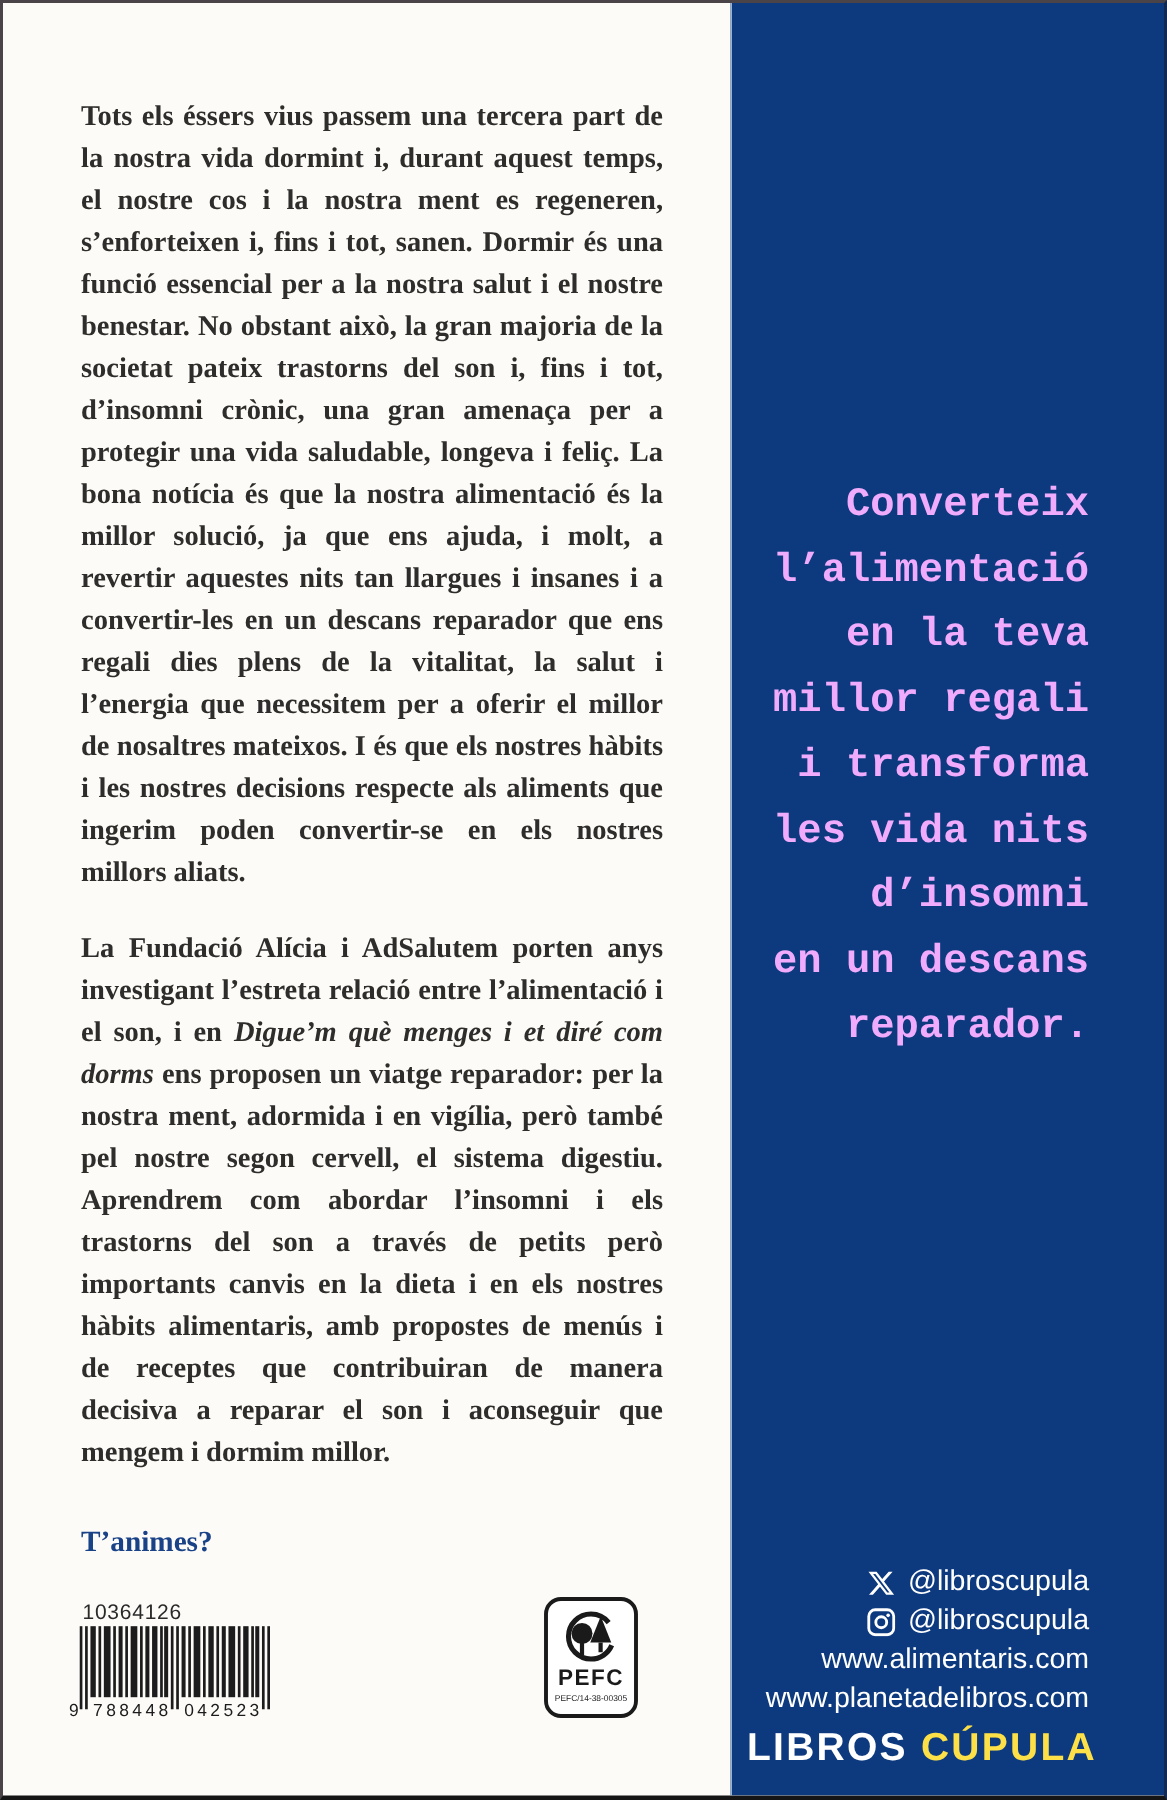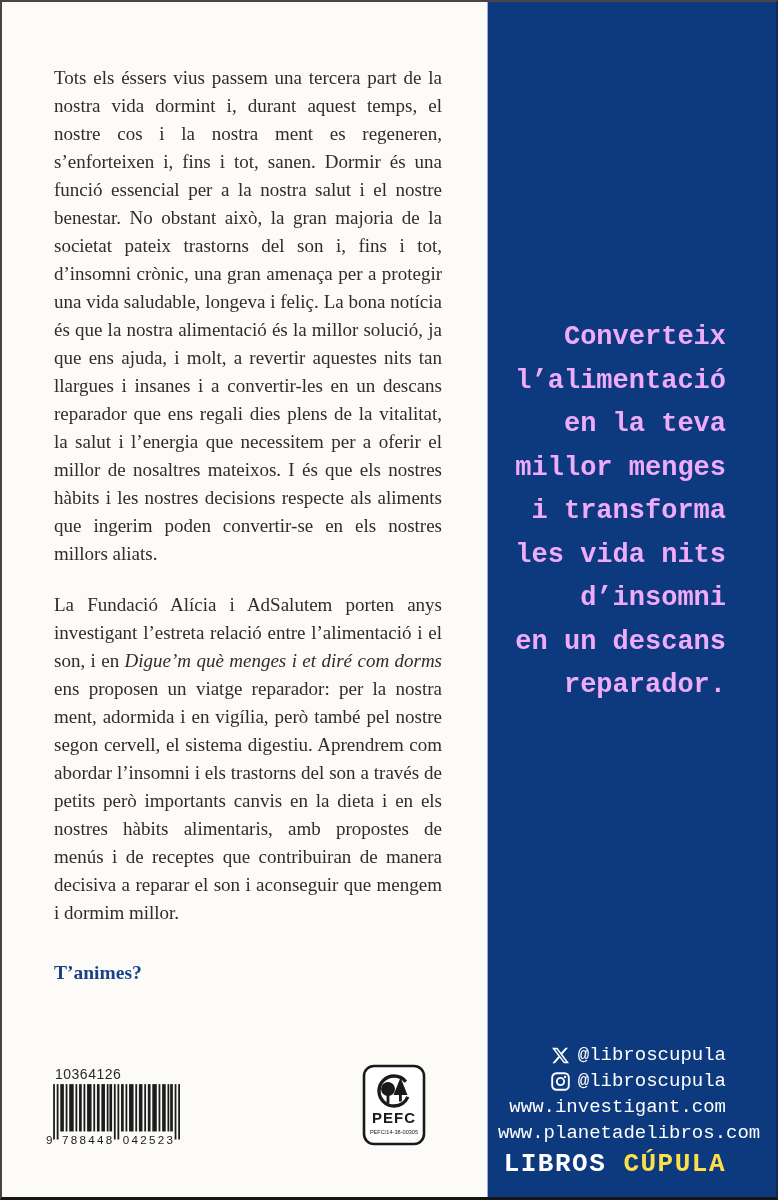--- a/index.html
+++ b/index.html
@@ -22,7 +22,7 @@
     font-size:19px;line-height:28px;
     text-align:justify;
   }
-  .text-col p{margin:0 0 23px 0;}
+  .text-col p{margin:0 0 23px 0;font-weight:bold;}
   .book-title{font-style:italic;}
   .cta{
     margin-top:32px;

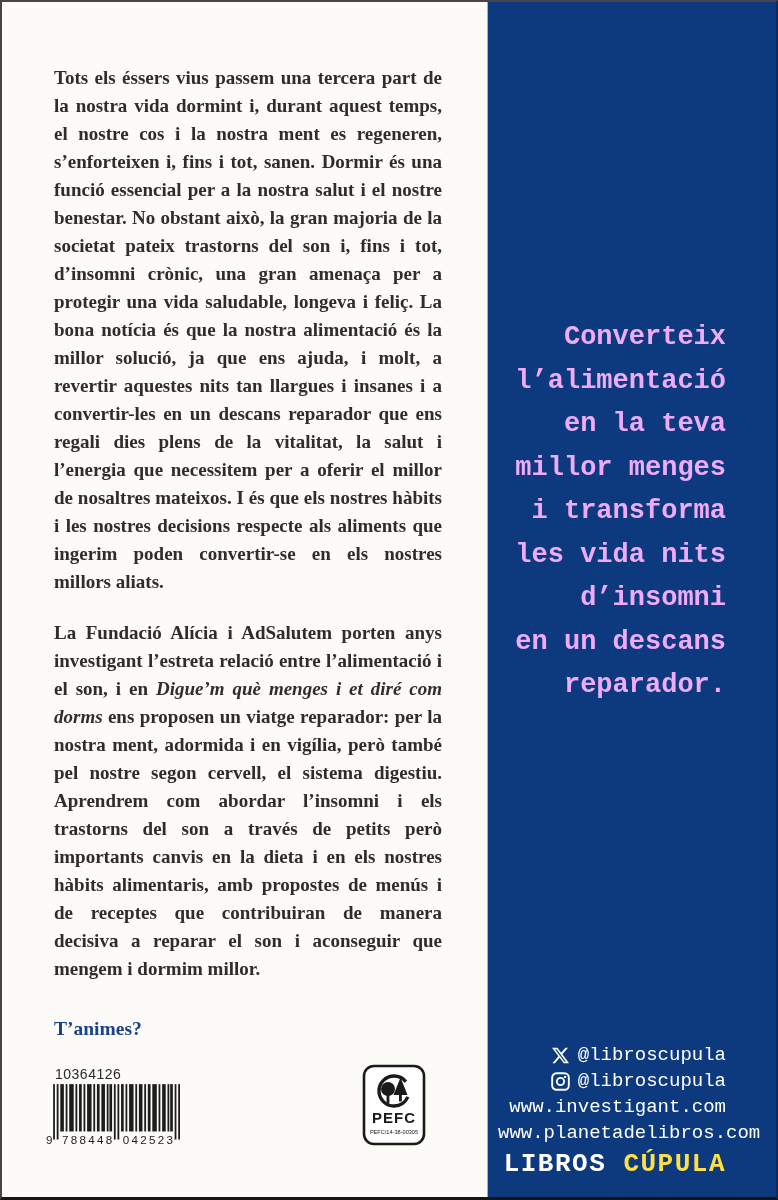--- a/index.html
+++ b/index.html
@@ -94,7 +94,7 @@
       <div>Converteix</div>
       <div>l’alimentació</div>
       <div>en la teva</div>
-      <div>millor menges</div>
+      <div>millor regali</div>
       <div>i transforma</div>
       <div>les vida nits</div>
       <div>d’insomni</div>

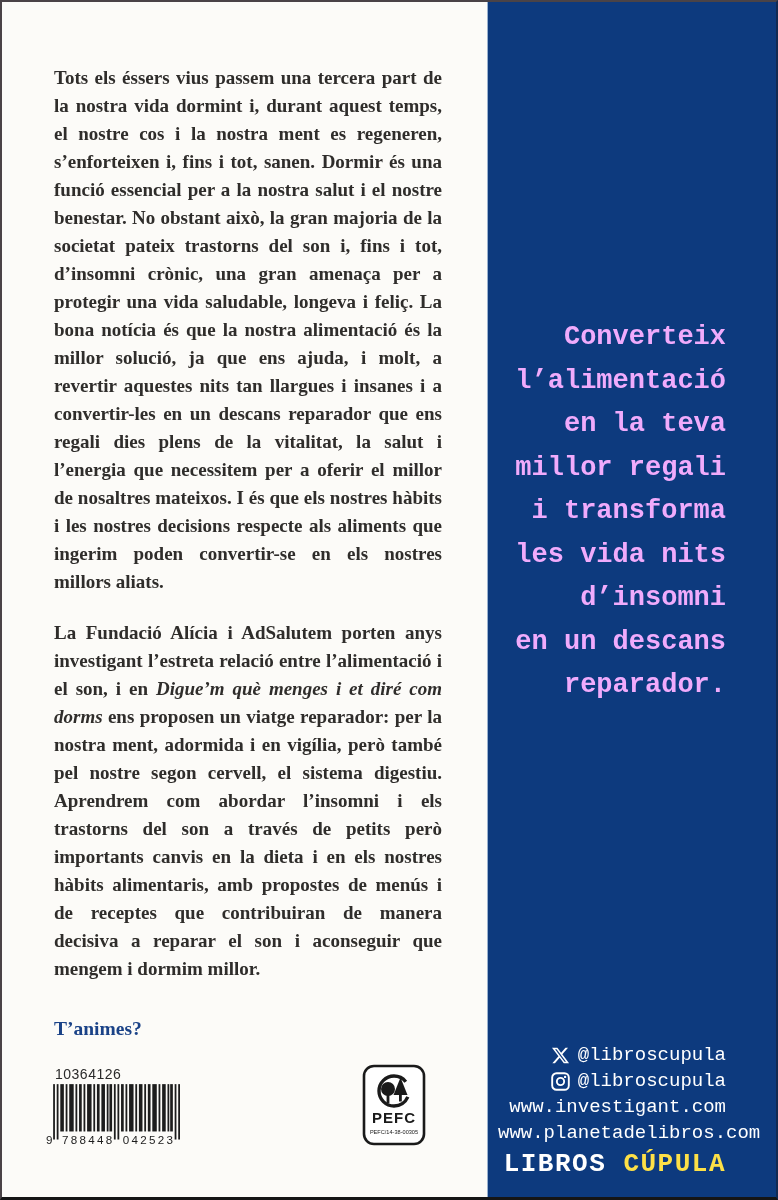--- a/index.html
+++ b/index.html
@@ -48,7 +48,7 @@
     position:absolute;bottom:20px;right:50px;left:10px;
     text-align:right;
     color:#ffffff;
-    font-family:Liberation Mono, monospace;
+    font-family:Liberation Sans, sans-serif;
     font-size:19px;line-height:26px;
   }
   .social-row{display:flex;justify-content:flex-end;align-items:center;gap:8px;height:26px;}

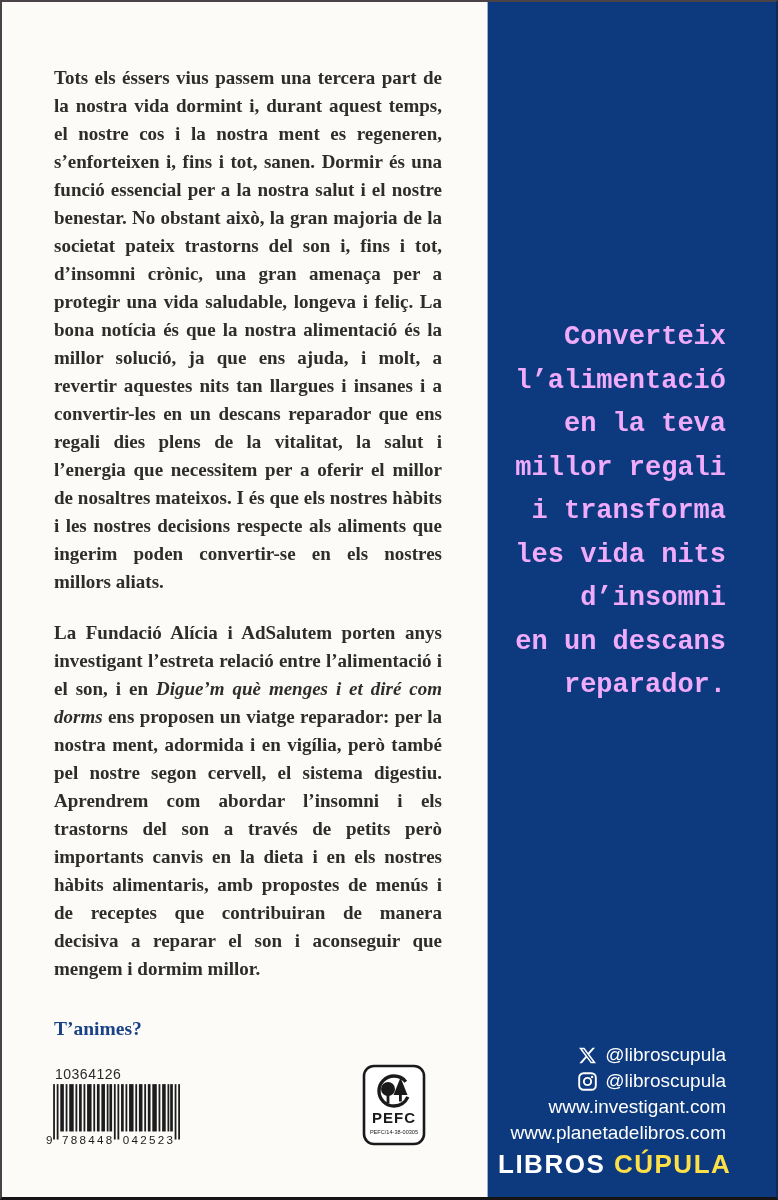--- a/index.html
+++ b/index.html
@@ -121,7 +121,7 @@
         </span>
         <span>@libroscupula</span>
       </div>
-      <div>www.investigant.com</div>
+      <div>www.alimentaris.com</div>
       <div>www.planetadelibros.com</div>
       <div class="publisher">
         <span class="w1">LIBROS</span>

